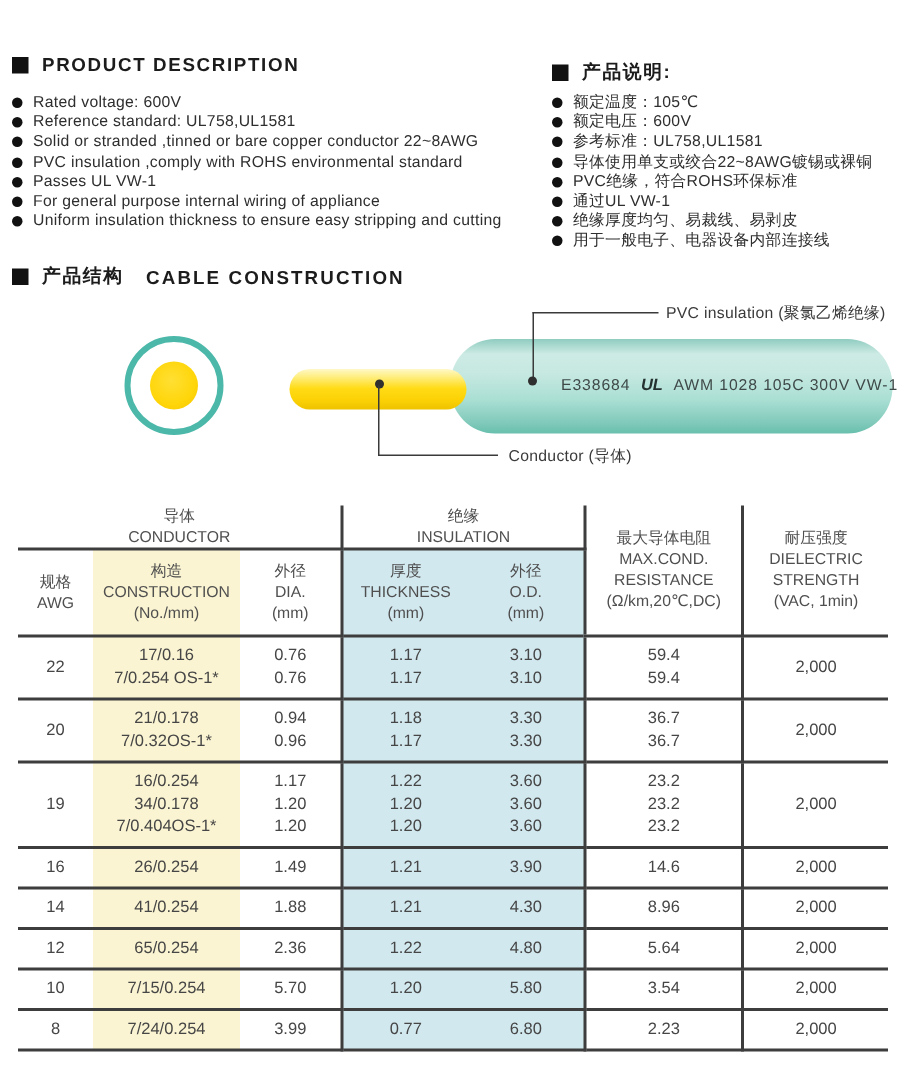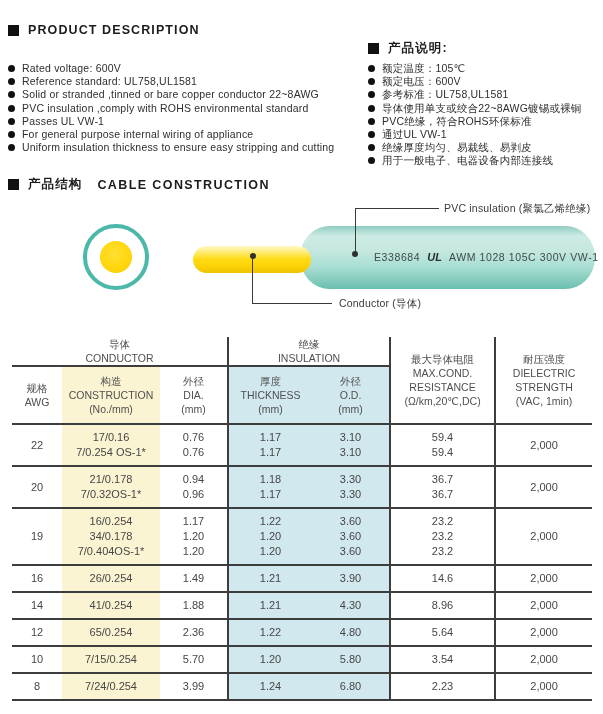--- a/index.html
+++ b/index.html
@@ -13,7 +13,7 @@
     font-size:12.5px;letter-spacing:1.1px;color:#1c1c1c;font-weight:bold;}
   .sec-square{width:11px;height:11px;background:#111;flex:none;}
   .sec-title .en-sub{letter-spacing:1.4px;margin-left:6px;}
-  #desc-title{left:8px;top:23px;}
+  #desc-title{left:8px;top:36px;}
   #notes-title{left:368px;top:40px;}
   #construction-title{left:8px;top:176px;}
   

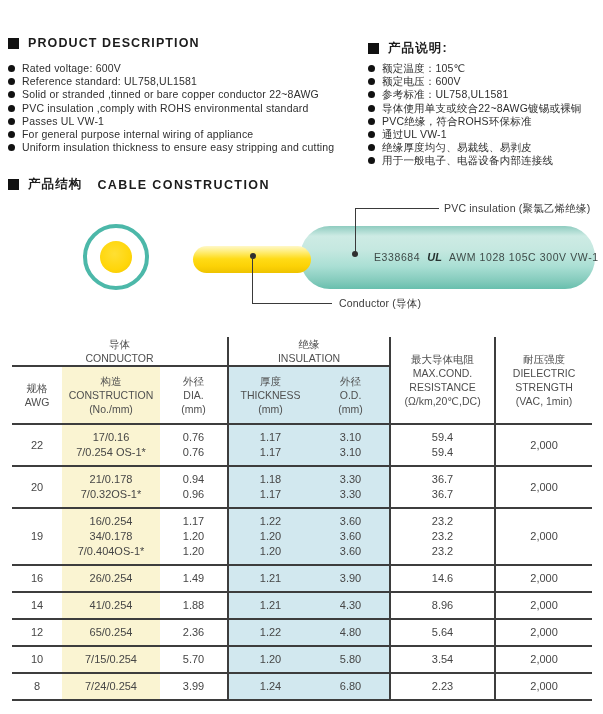--- a/index.html
+++ b/index.html
@@ -434,7 +434,7 @@
           <div>3.99</div>
         </td>
         <td class="bb cellstack bg-blue">
-          <div>1.24</div>
+          <div>0.77</div>
         </td>
         <td class="bb cellstack bg-blue br">
           <div>6.80</div>

